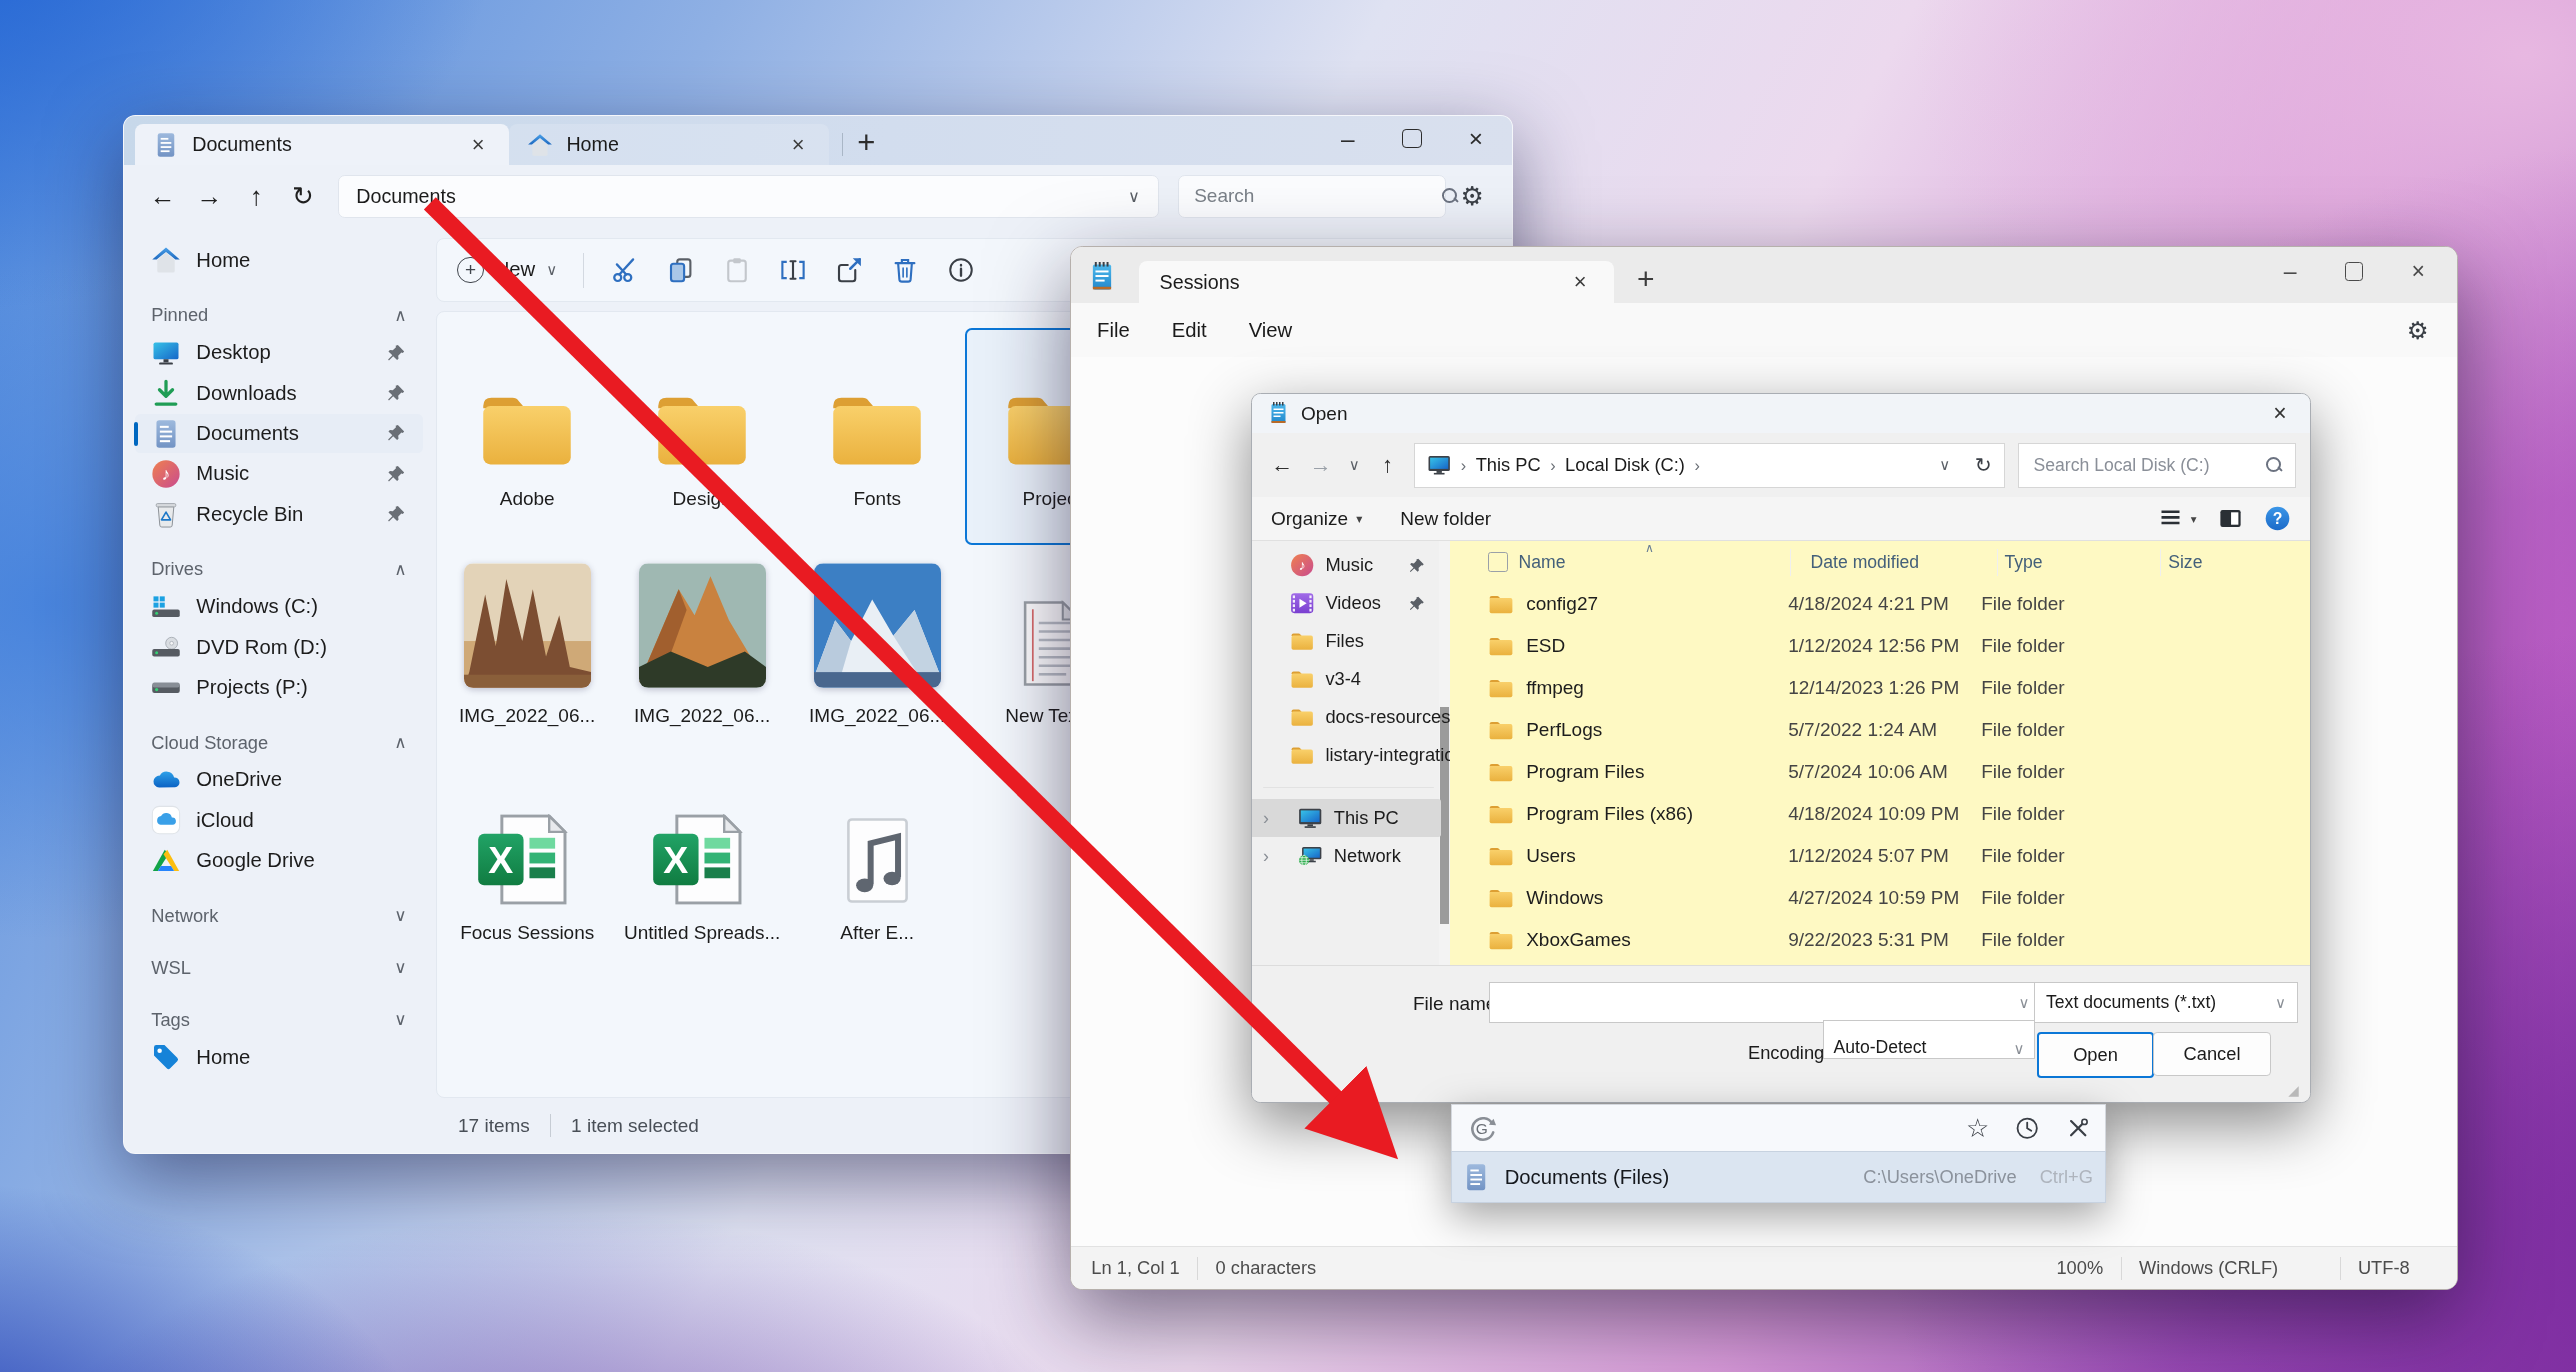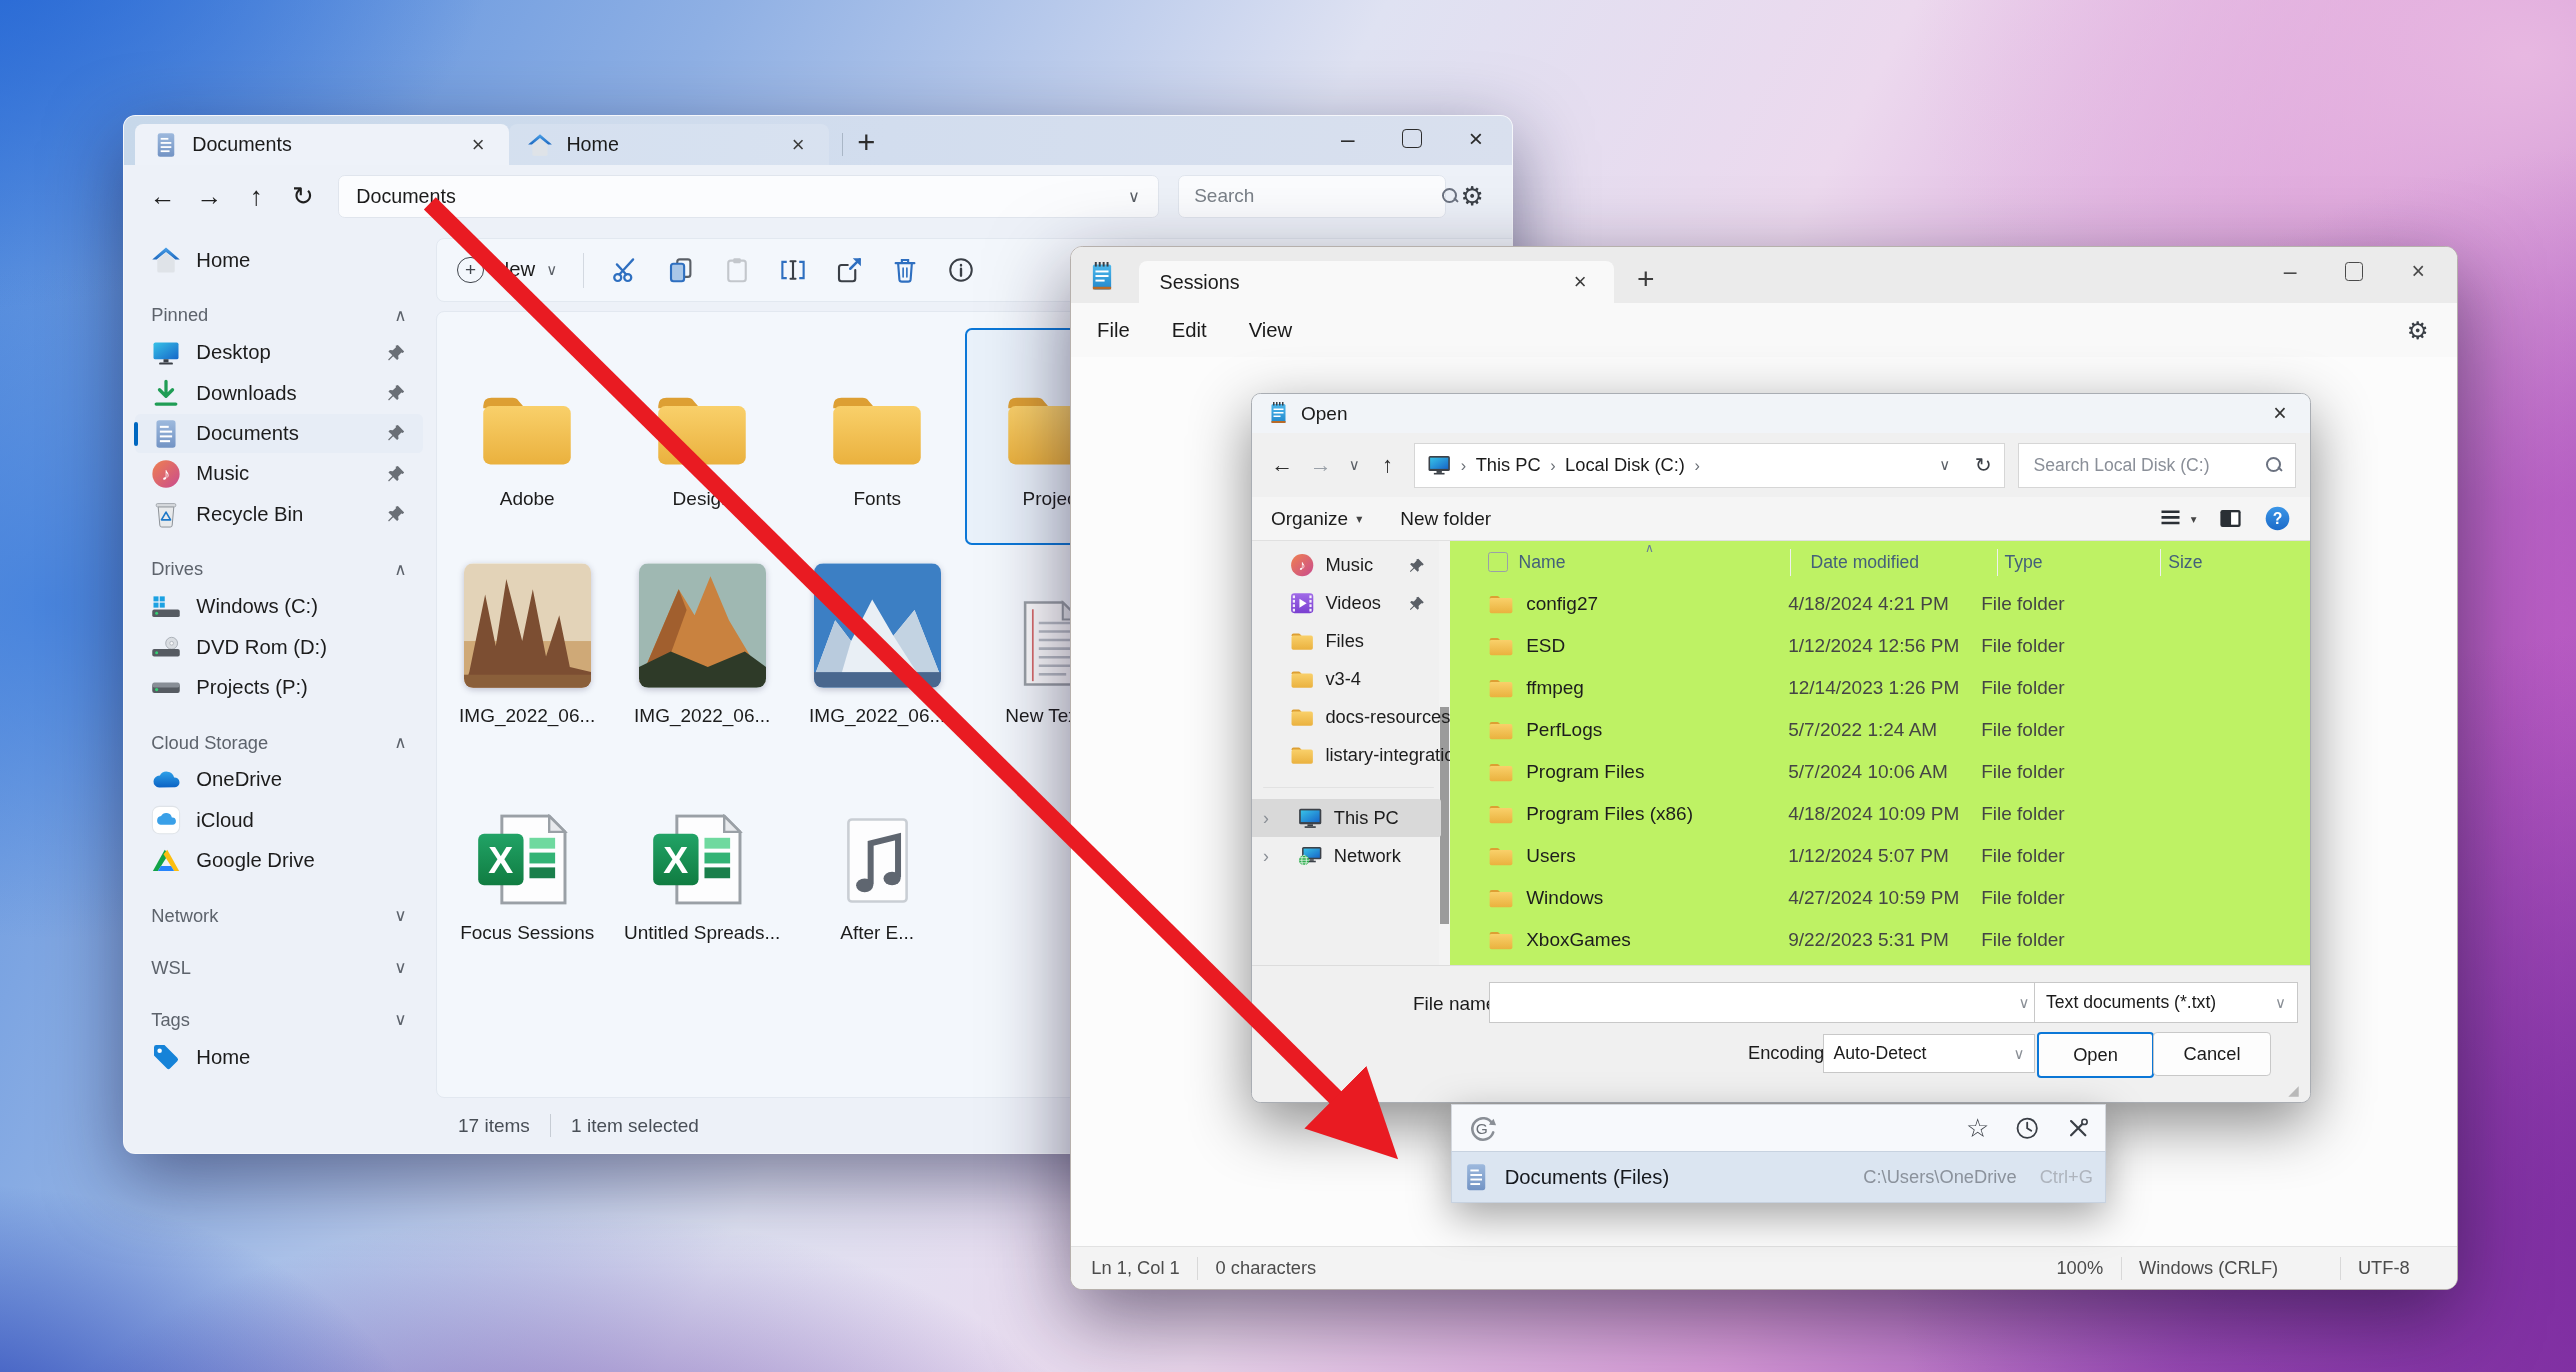--- a/index.html
+++ b/index.html
@@ -148,7 +148,7 @@
   .dlg-nav .nav-row.tree.selected::before{display:none}
   .dscroll{position:absolute;right:0px;top:0;bottom:0;width:11px;background:#f3f3f3}
   .dscroll .thumb{position:absolute;left:1.4px;right:1.4px;top:166px;height:217px;background:#9b9b9b}
-  .dlg-list{flex:1;background:#bef264;position:relative;overflow:hidden}
+  .dlg-list{flex:1;background:#fef9c3;position:relative;overflow:hidden}
   .lhead{height:42px;display:flex;align-items:center;font-size:17.6px;color:#44607a;position:relative}
   .lhead .cb{width:17.6px;height:17.6px;border:1.4px solid #9aa0a8;border-radius:2.7px;margin:0 11px 0 38px}
   .lhead .h-name{width:271px}

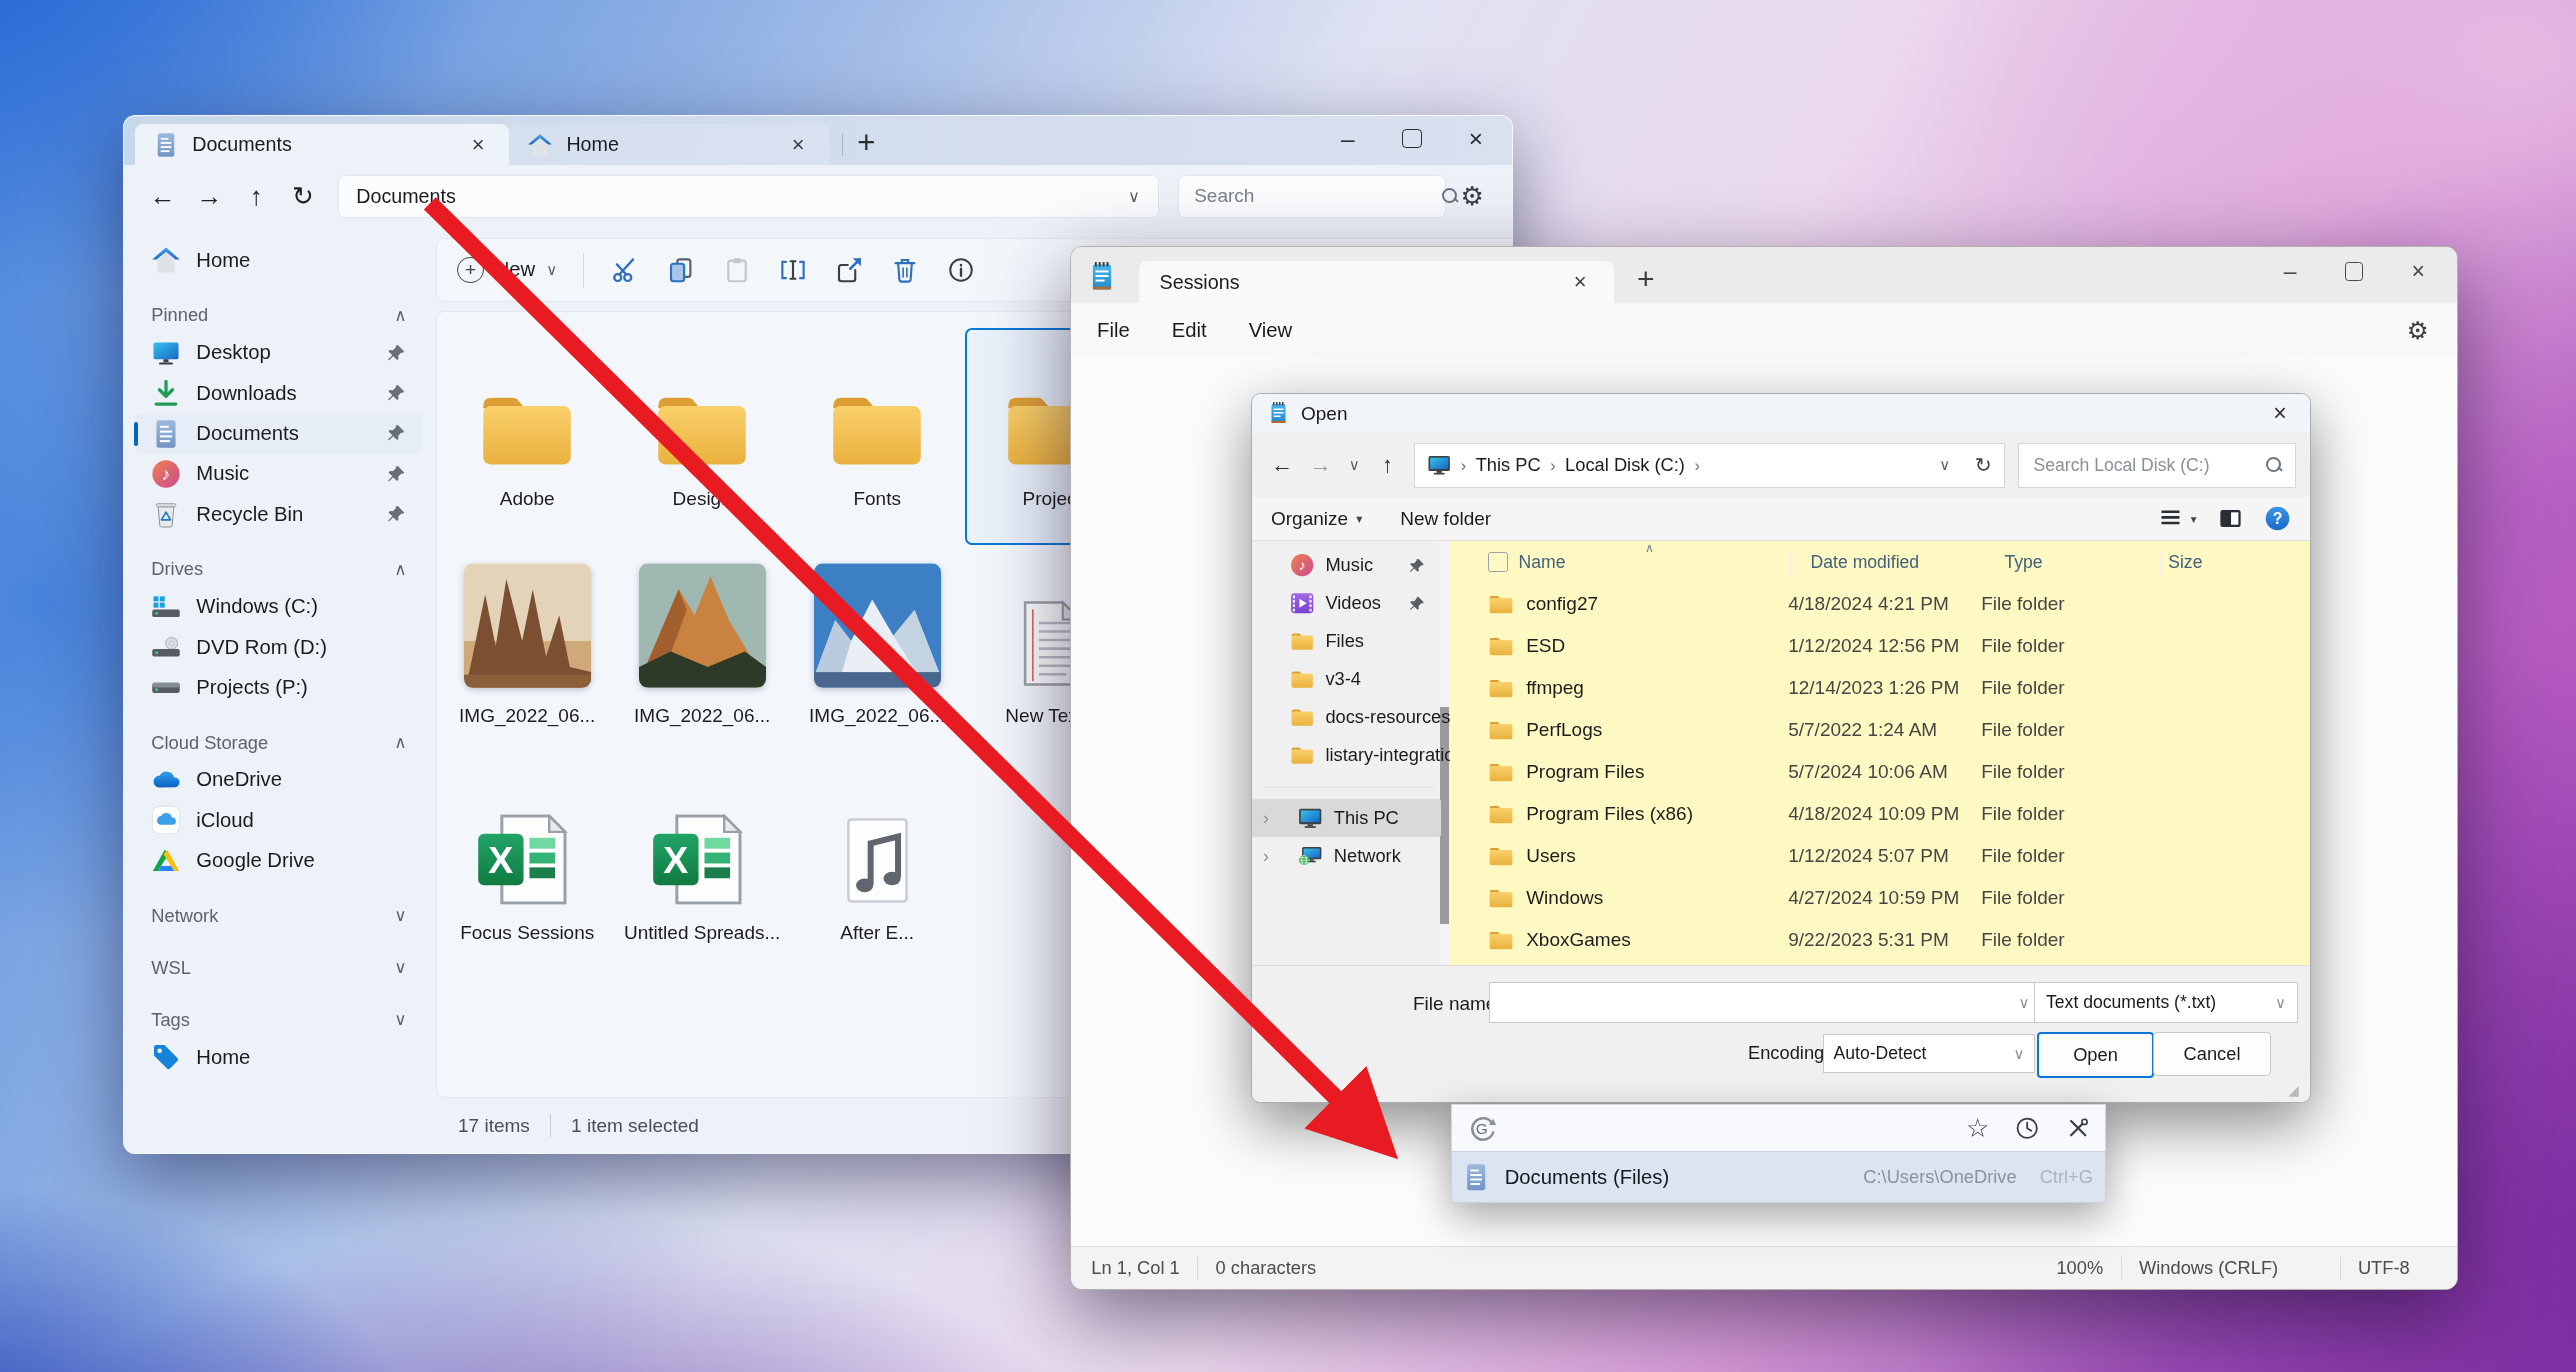--- a/index.html
+++ b/index.html
@@ -172,8 +172,8 @@
     border:0.7px solid #c8c8c8;display:flex;align-items:center;padding:0 11px;font-size:17.6px}
   .ft-box span:first-child{flex:1;white-space:nowrap}
   .enc-label{position:absolute;left:496px;top:76px;font-size:18.3px}
-  .enc-box{position:absolute;left:571px;top:68px;width:191px;height:37px;background:#fff;
-    border:0.7px solid #c8c8c8;display:flex;align-items:center;padding:0 9.5px;font-size:17.6px}
+  .enc-box{position:absolute;left:571px;top:54px;width:191px;height:37px;background:#fff;
+    border:0.7px solid #c8c8c8;display:flex;align-items:flex-end;padding:0 9.5px;font-size:17.6px}
   .enc-box span:first-child{flex:1}
   .btn{position:absolute;top:66px;height:42px;background:#fdfdfd;border:0.7px solid #c8c8c8;
     border-radius:4.1px;display:flex;align-items:center;justify-content:center;font-size:18.3px}

